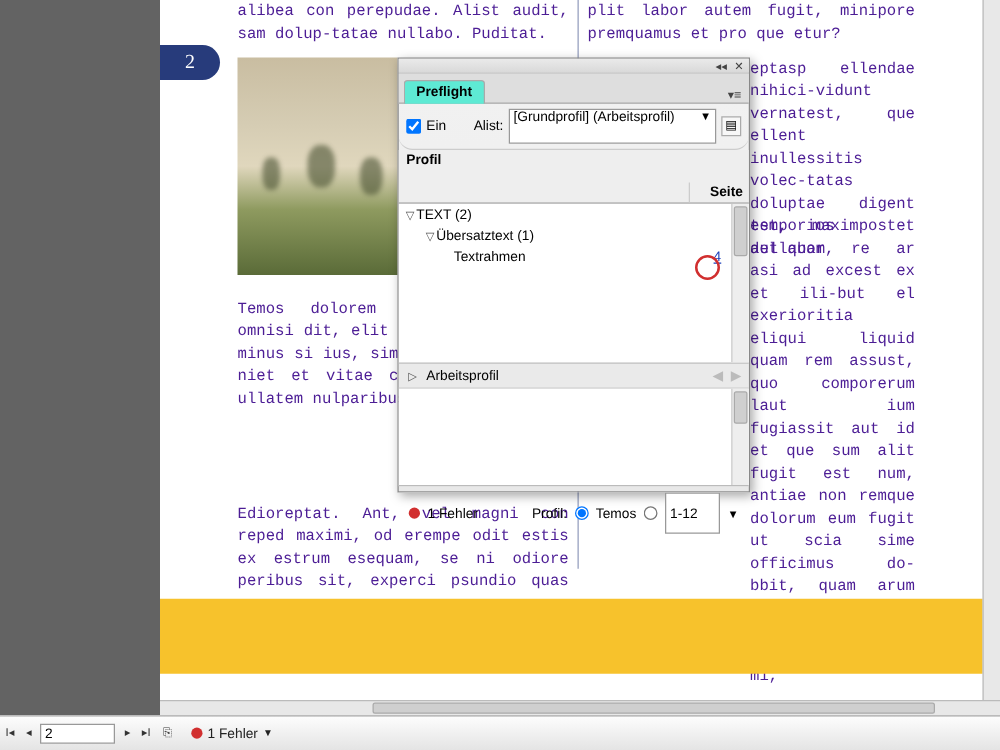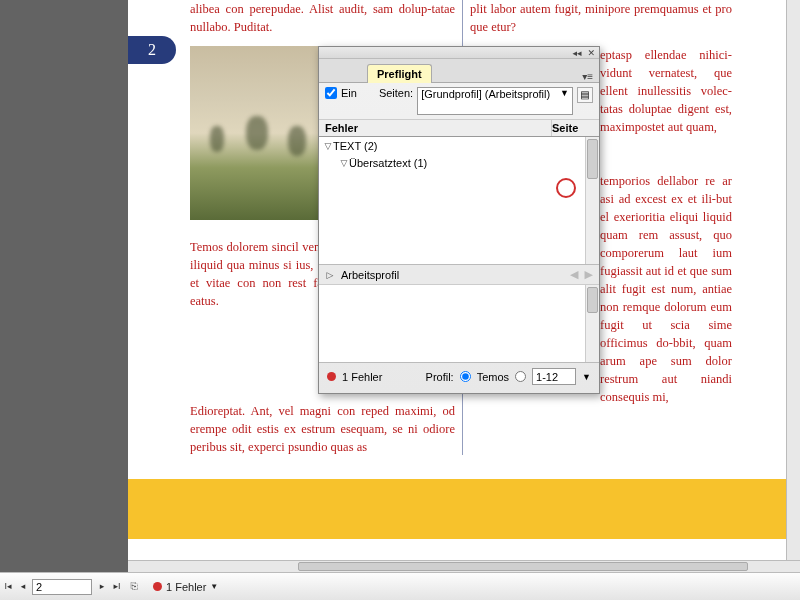--- a/index.html
+++ b/index.html
@@ -29,10 +29,10 @@
   }
   .text-col {
     position: absolute;
-    color: #b91c1c;
+    color: #4c1d95;
     font-size: 12.5px;
     line-height: 18px;
-    font-family: Liberation Serif, serif;
+    font-family: Liberation Mono, monospace;
     text-align: justify;
   }
   .col1a { left: 62px; top: 0; width: 265px; }

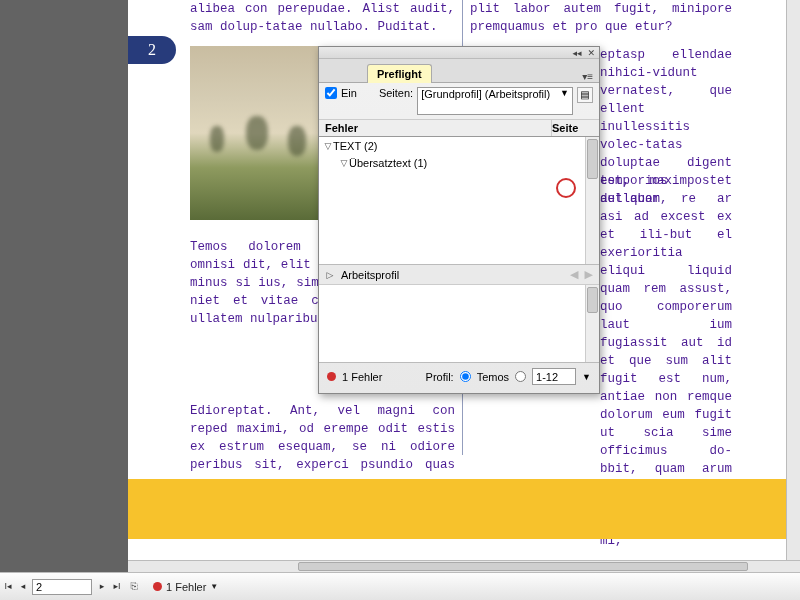--- a/index.html
+++ b/index.html
@@ -192,7 +192,7 @@
     border-bottom: 1px solid #aaa;
   }
   .panel-tab {
-    background: #fef9c3;
+    background: #5eead4;
     border: 1px solid #aaa;
     border-bottom: none;
     padding: 3px 9px 3px 9px;
@@ -201,7 +201,6 @@
     border-radius: 3px 3px 0 0;
     position: relative;
     top: 1px;
-    margin-left: 44px;
   }
   .panel-menu {
     margin-left: auto;

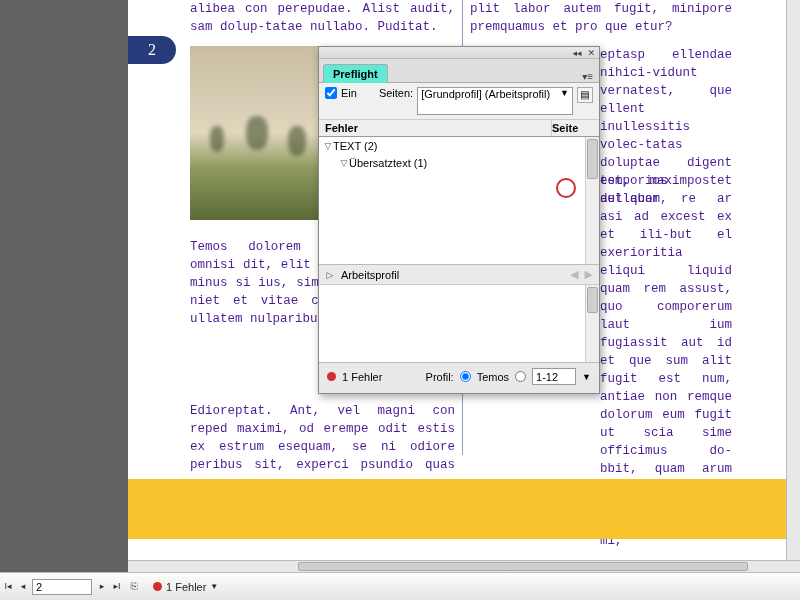--- a/index.html
+++ b/index.html
@@ -211,9 +211,11 @@
   }
   .panel-row1 {
     display: flex;
+    align-items: center;
     padding: 4px 6px;
     gap: 4px;
     border-bottom: 1px solid #ccc;
+    border-radius: 11px;
   }
   .chk {
     width: 12px; height: 12px;

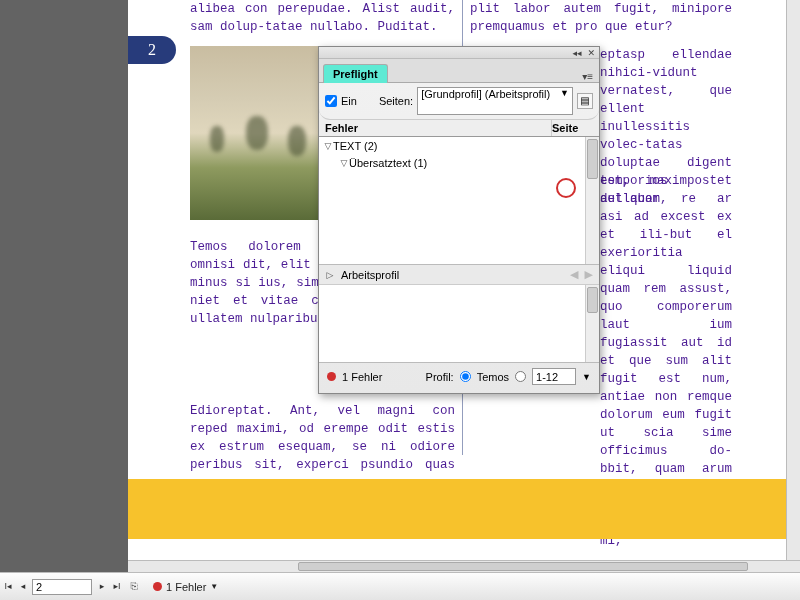--- a/index.html
+++ b/index.html
@@ -367,7 +367,7 @@
   <div class="panel-row1">
     <input type="checkbox" class="chk" checked="" style="">
     <span class="lbl">Ein</span>
-    <span class="lbl" style="margin-left:18px;">Seiten:</span>
+    <span class="lbl" style="margin-left:18px;">Alist:</span>
     <div class="profile-select">
       <span>[Grundprofil] (Arbeitsprofil)</span>
       <span style="float:right;font-size:9px;">▼</span>

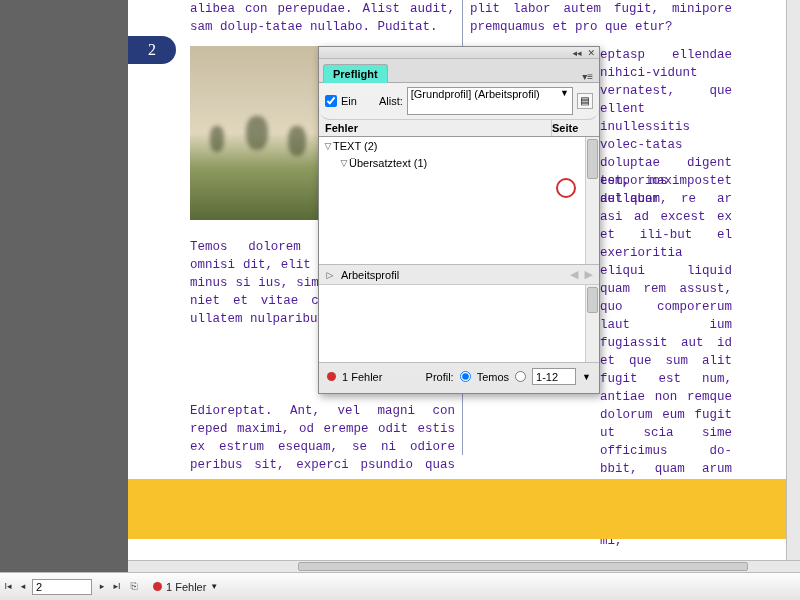--- a/index.html
+++ b/index.html
@@ -375,7 +375,7 @@
     <div class="profile-icon">▤</div>
   </div>
   <div class="list-header">
-    <div class="h-fehler">Fehler</div>
+    <div class="h-fehler">Profil</div>
     <div class="h-seite">Seite</div>
   </div>
   <div class="list-body">

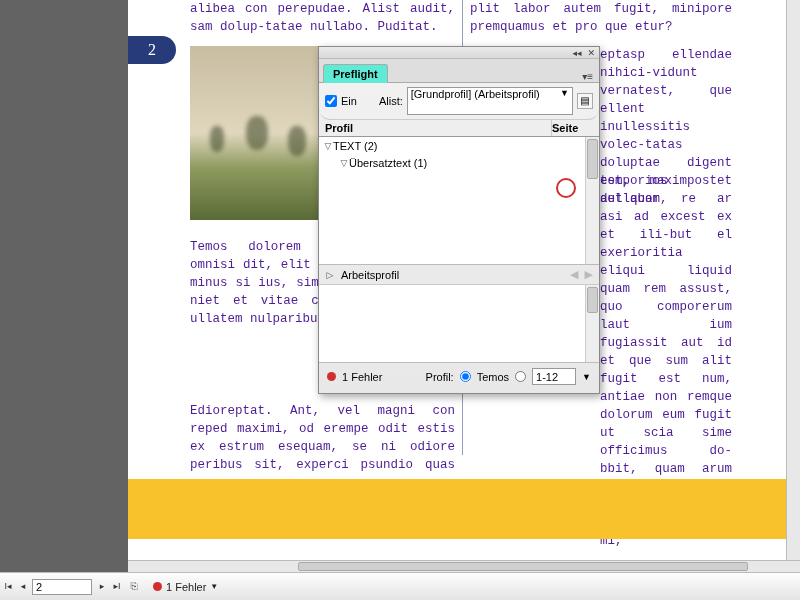--- a/index.html
+++ b/index.html
@@ -246,7 +246,7 @@
     font-size: 11px;
   }
   .list-header .h-fehler { flex: 1; padding: 2px 6px; }
-  .list-header .h-seite { width: 48px; padding: 2px 0; text-align: left; border-left: 1px solid #ccc; }
+  .list-header .h-seite { width: 48px; padding: 2px 16px; text-align: left; border-left: 1px solid #ccc; margin-top: 26px; }
   .list-body {
     background: #fff;
     height: 128px;

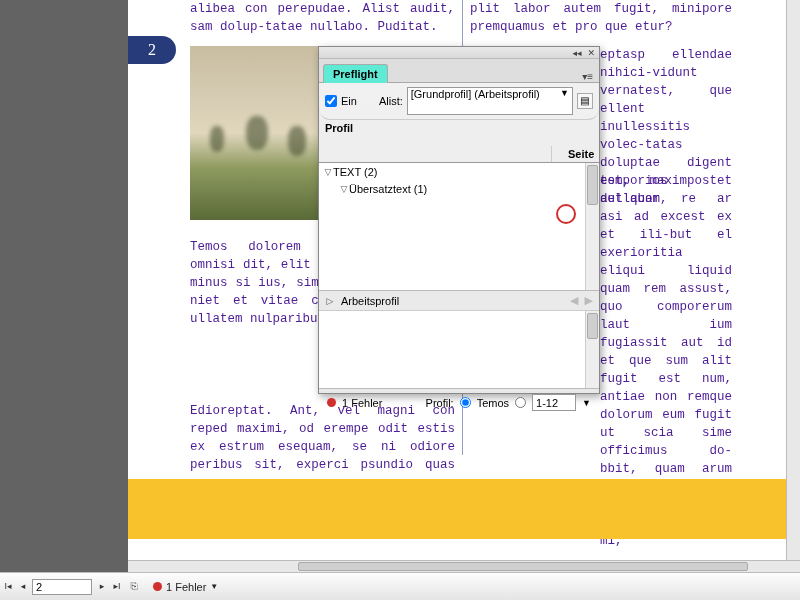--- a/index.html
+++ b/index.html
@@ -387,6 +387,10 @@
       <span class="tri">▽</span>
       <span>Übersatztext (1)</span>
     </div>
+    <div class="tree-row" style="padding-left:44px;">
+      <span>Textrahmen</span>
+      <span class="pg">4</span>
+    </div>
     <div class="red-circle" style="left:237px; top:41px;"></div>
     <div class="list-vscroll">
         <div class="thumb"></div>

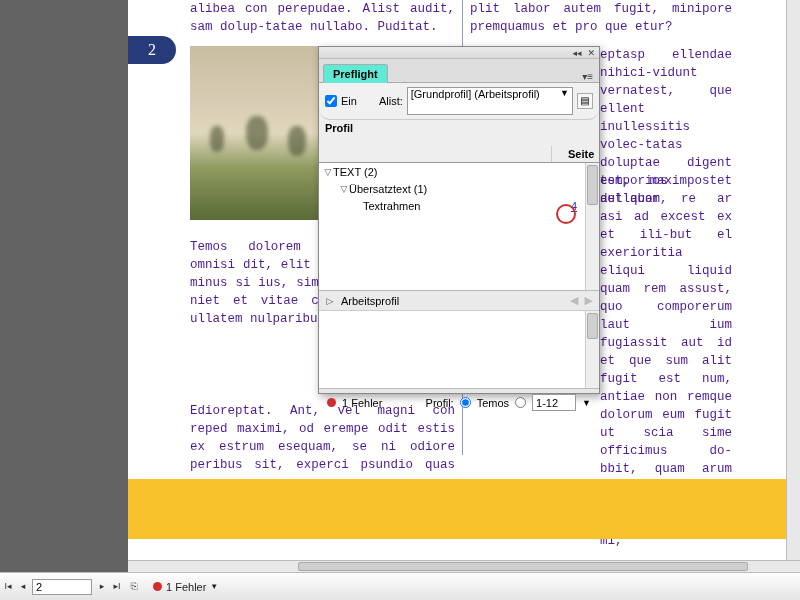--- a/index.html
+++ b/index.html
@@ -325,7 +325,7 @@
   .panel-footer .spacer { flex: 1; }
   .radio { width: 11px; height: 11px; }
   .range-field {
-    width: 44px; height: 17px;
+    width: 44px; height: 33px;
     border: 1px solid #999;
     font-size: 11px;
     padding: 0 3px;

